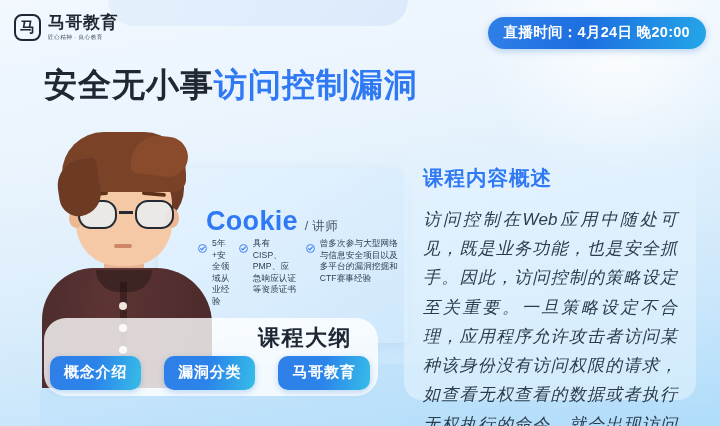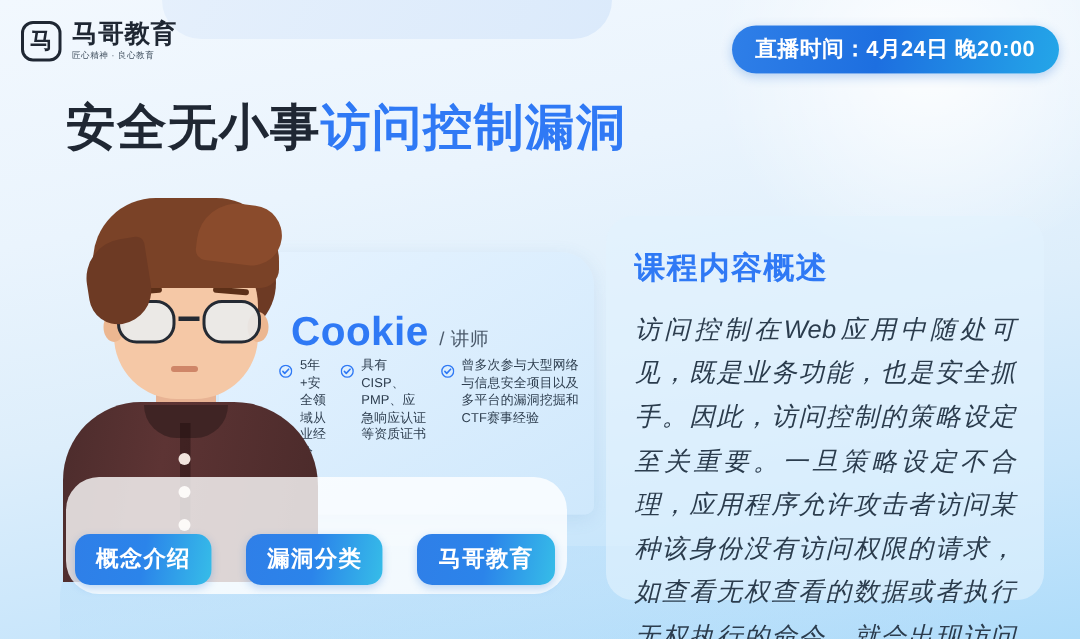--- a/index.html
+++ b/index.html
@@ -154,7 +154,7 @@
 
   
   #instructor-card {
-    position: absolute; left: 146px; top: 168px;
+    position: absolute; left: 158px; top: 168px;
     width: 250px; height: 175px;
     background: linear-gradient(145deg, rgba(230,243,255,.92) 0%, rgba(207,232,252,.88) 100%);
     border-radius: 22px 22px 6px 22px;

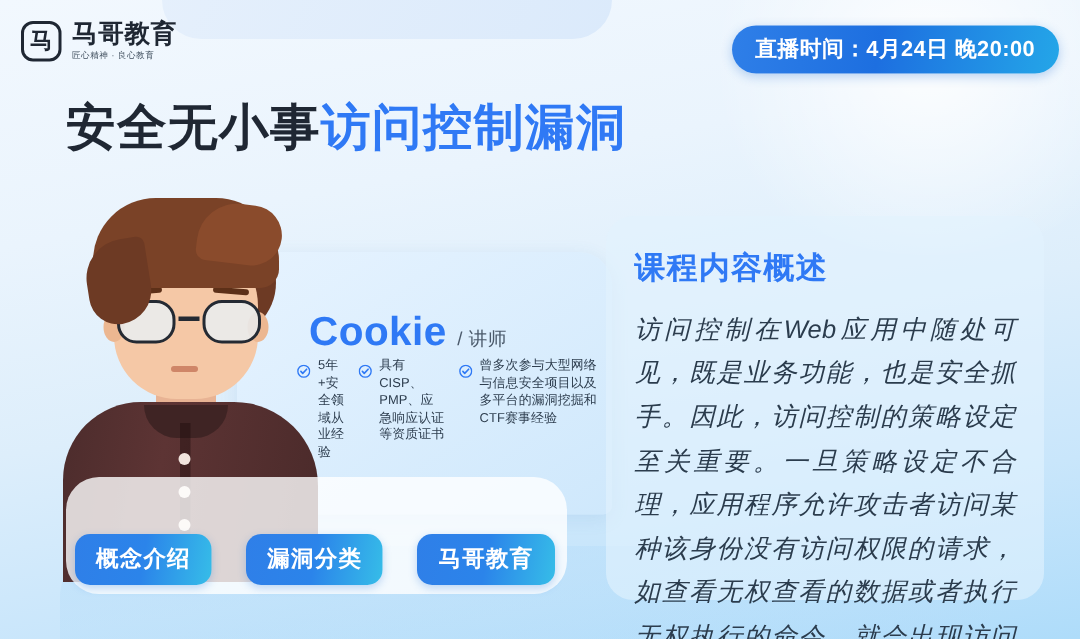--- a/index.html
+++ b/index.html
@@ -316,6 +316,7 @@
   </div>
 
   <div id="outline-panel">
+    <div id="outline-title">课程大纲</div>
     <div id="outline-chips">
       <div class="chip">概念介绍</div>
       <div class="chip">漏洞分类</div>

